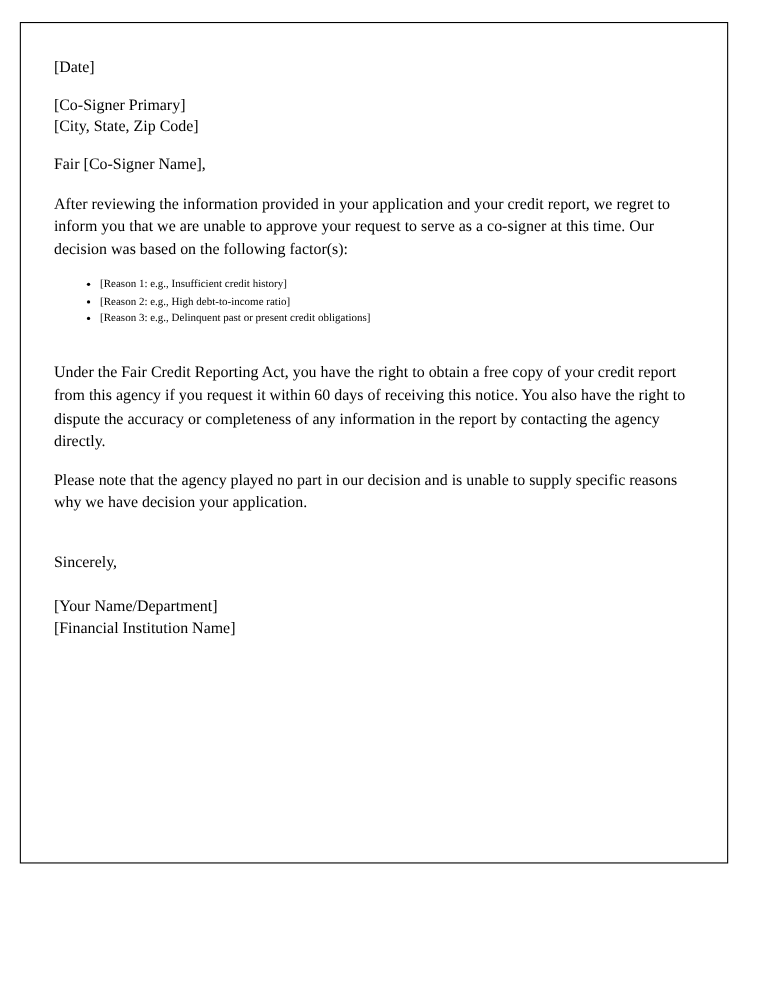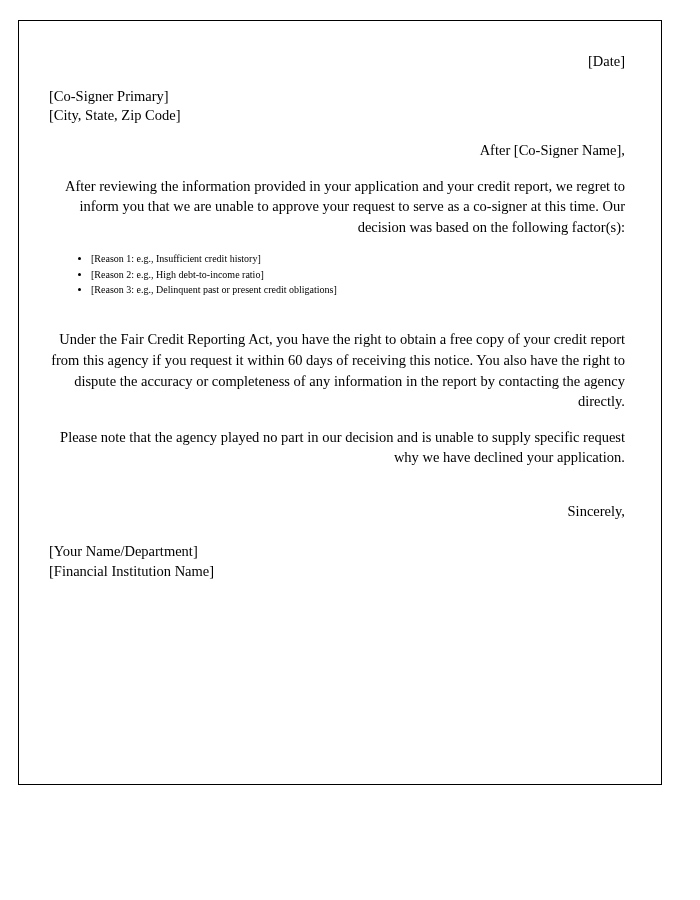--- a/index.html
+++ b/index.html
@@ -30,7 +30,7 @@
     font-size: 14.5px;
     line-height: 1.42;
     margin: 0 0 15px 0;
-    text-align: right;
+    text-align: left;
   }
   .block {
     font-size: 14.5px;

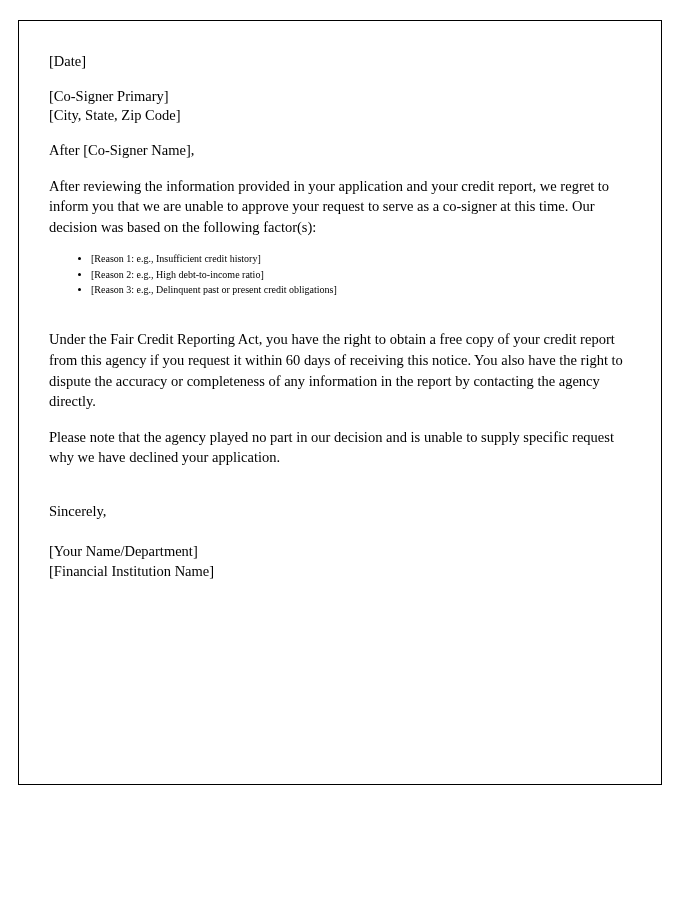--- a/index.html
+++ b/index.html
@@ -70,7 +70,7 @@
       <div>[City, State, Zip Code]</div>
     </div>
 
-    <div class="para">After [Co-Signer Name],</div>
+    <div class="para">Fair [Co-Signer Name],</div>
 
 
     <div class="para">After reviewing the information provided in your application and your credit report, we regret to inform you that we are unable to approve your request to serve as a co-signer at this time. Our decision was based on the following factor(s):</div>

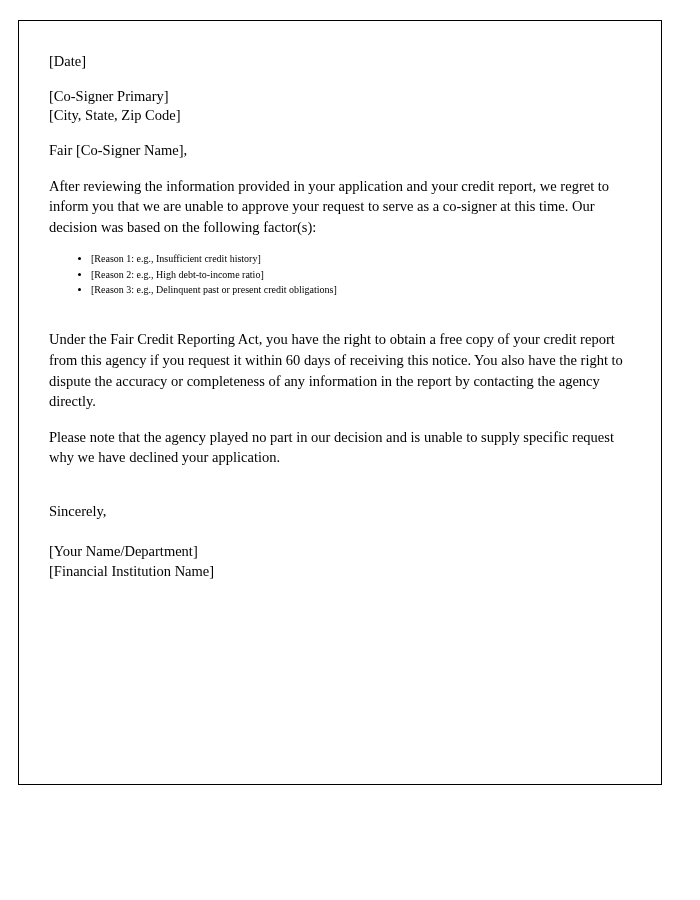--- a/index.html
+++ b/index.html
@@ -87,7 +87,7 @@
 
     <div class="para">Under the Fair Credit Reporting Act, you have the right to obtain a free copy of your credit report from this agency if you request it within 60 days of receiving this notice. You also have the right to dispute the accuracy or completeness of any information in the report by contacting the agency directly.</div>
 
-    <div class="para">Please note that the agency played no part in our decision and is unable to supply specific request why we have declined your application.</div>
+    <div class="para">Please note that the agency played no part in our decision and is unable to supply specific reasons why we have decision your application.</div>
 
     <div class="spacer-lg"></div>
 

